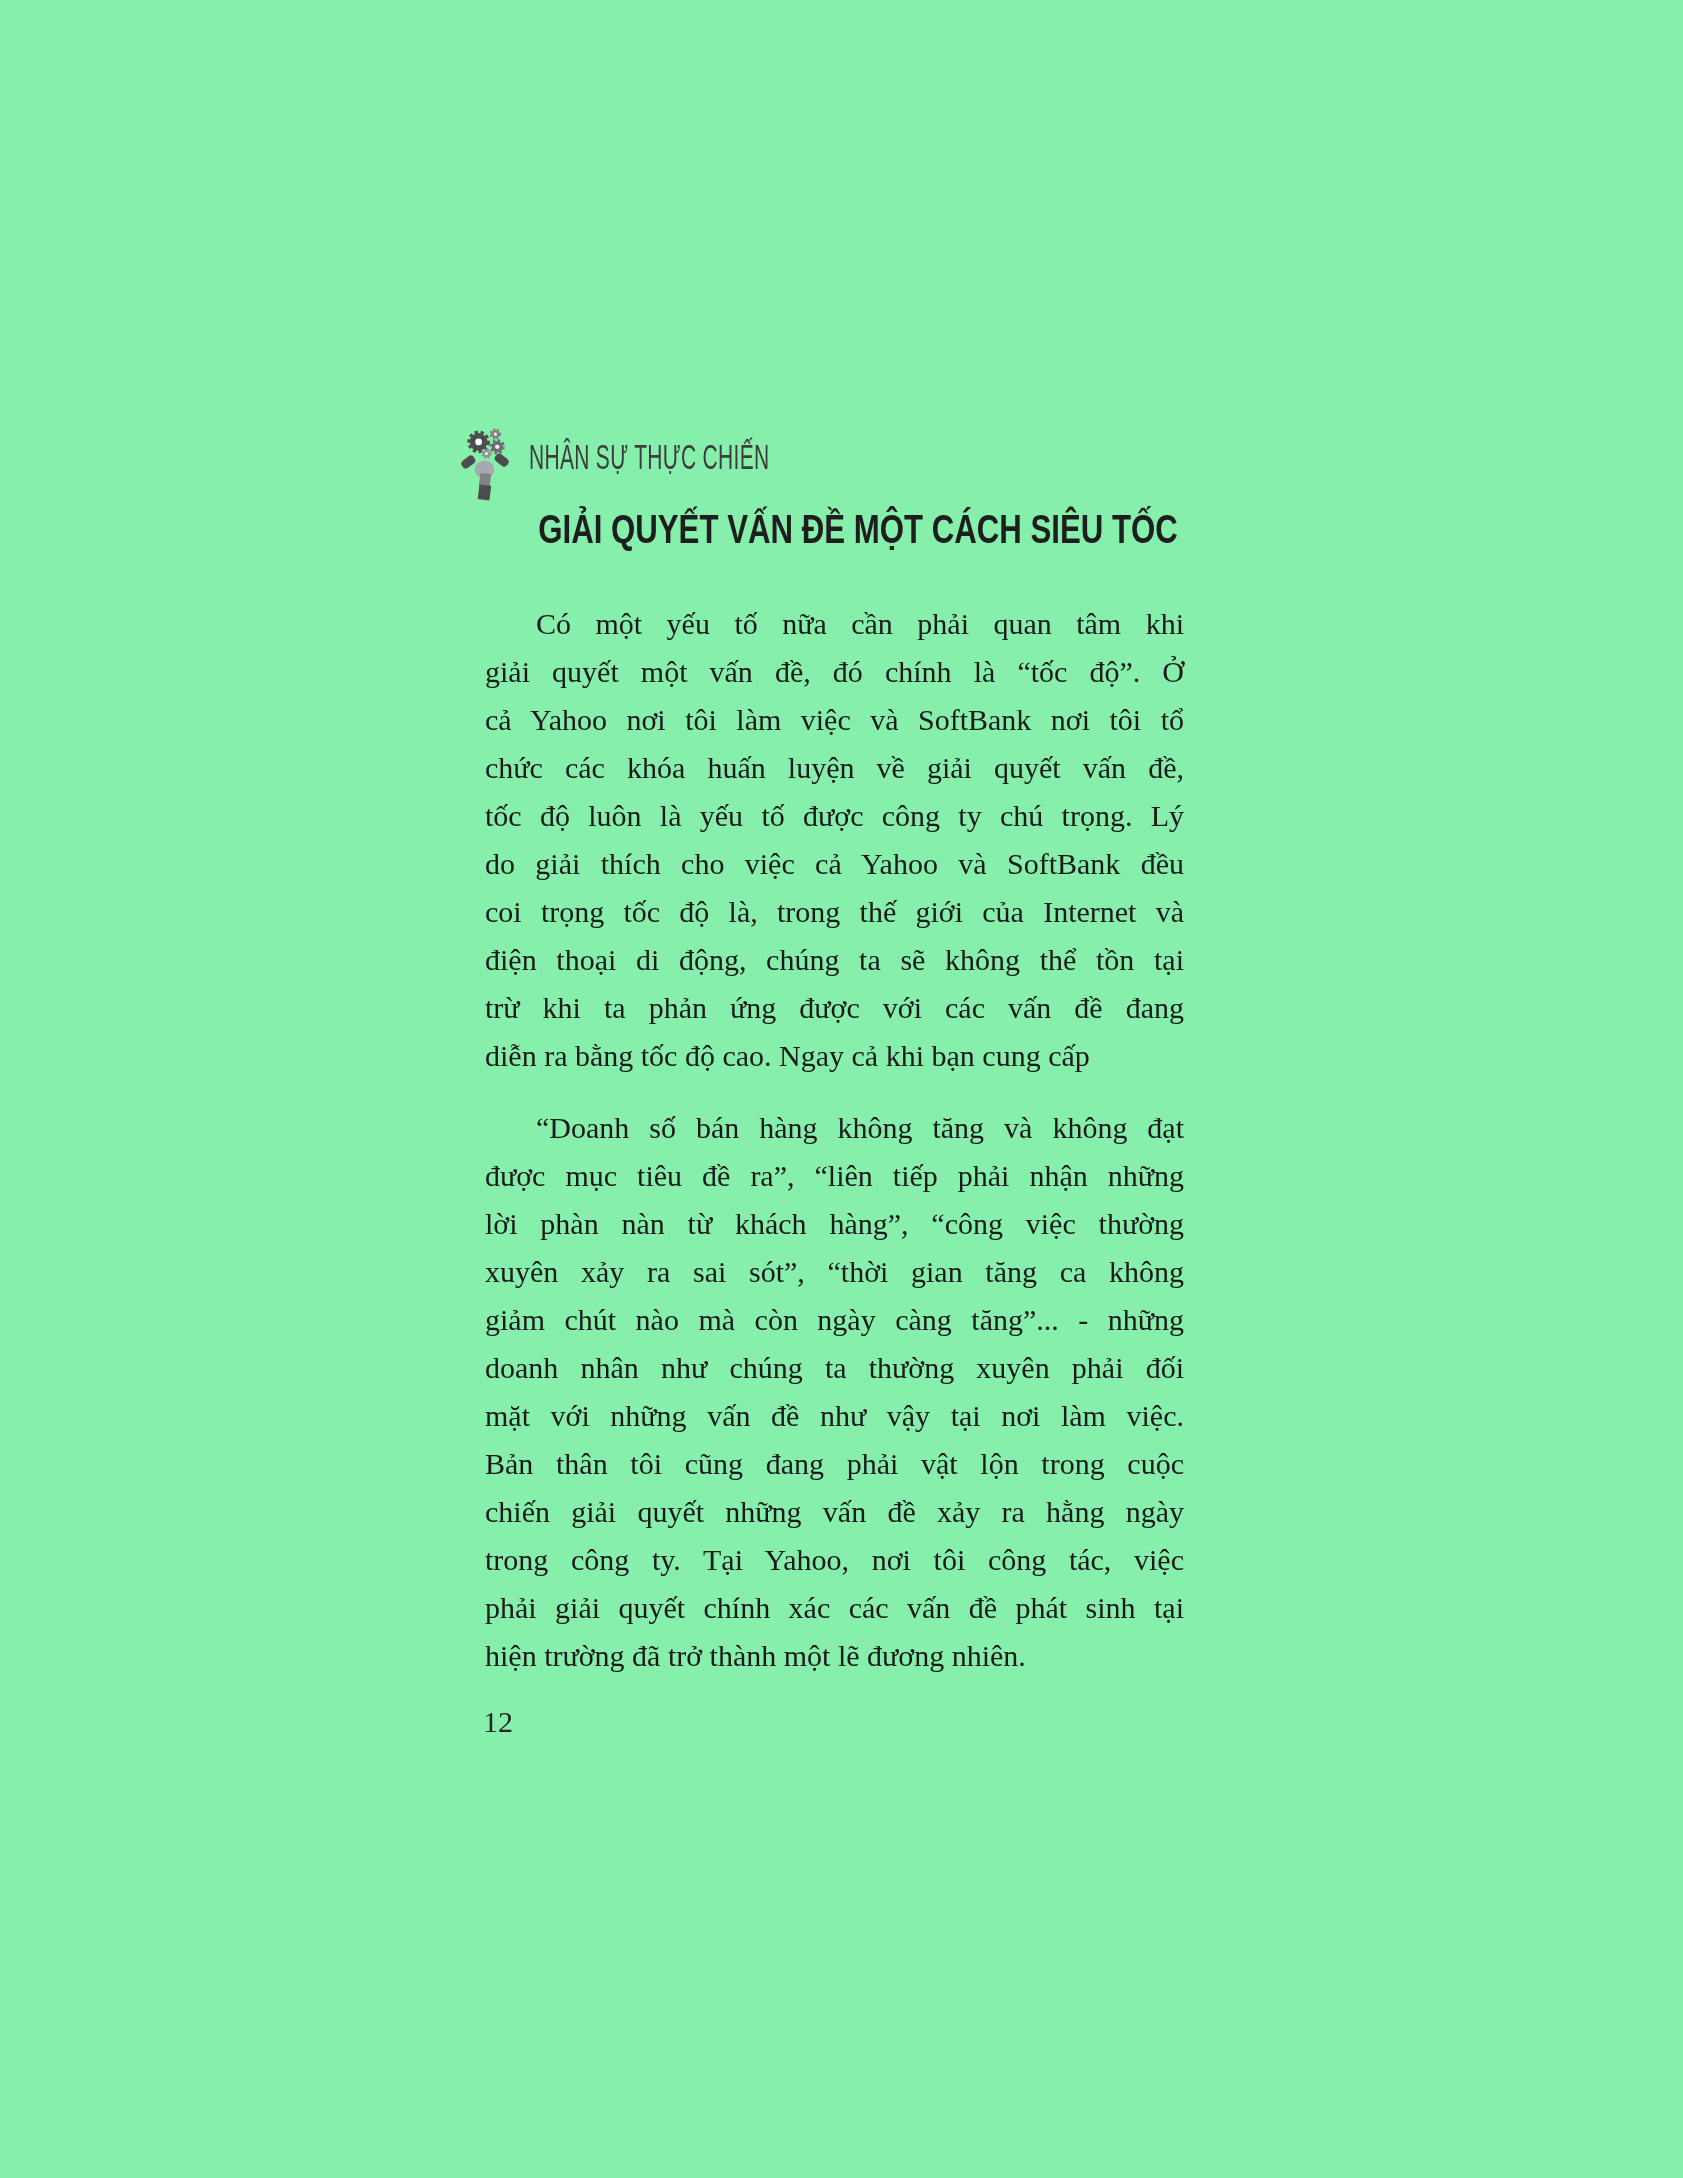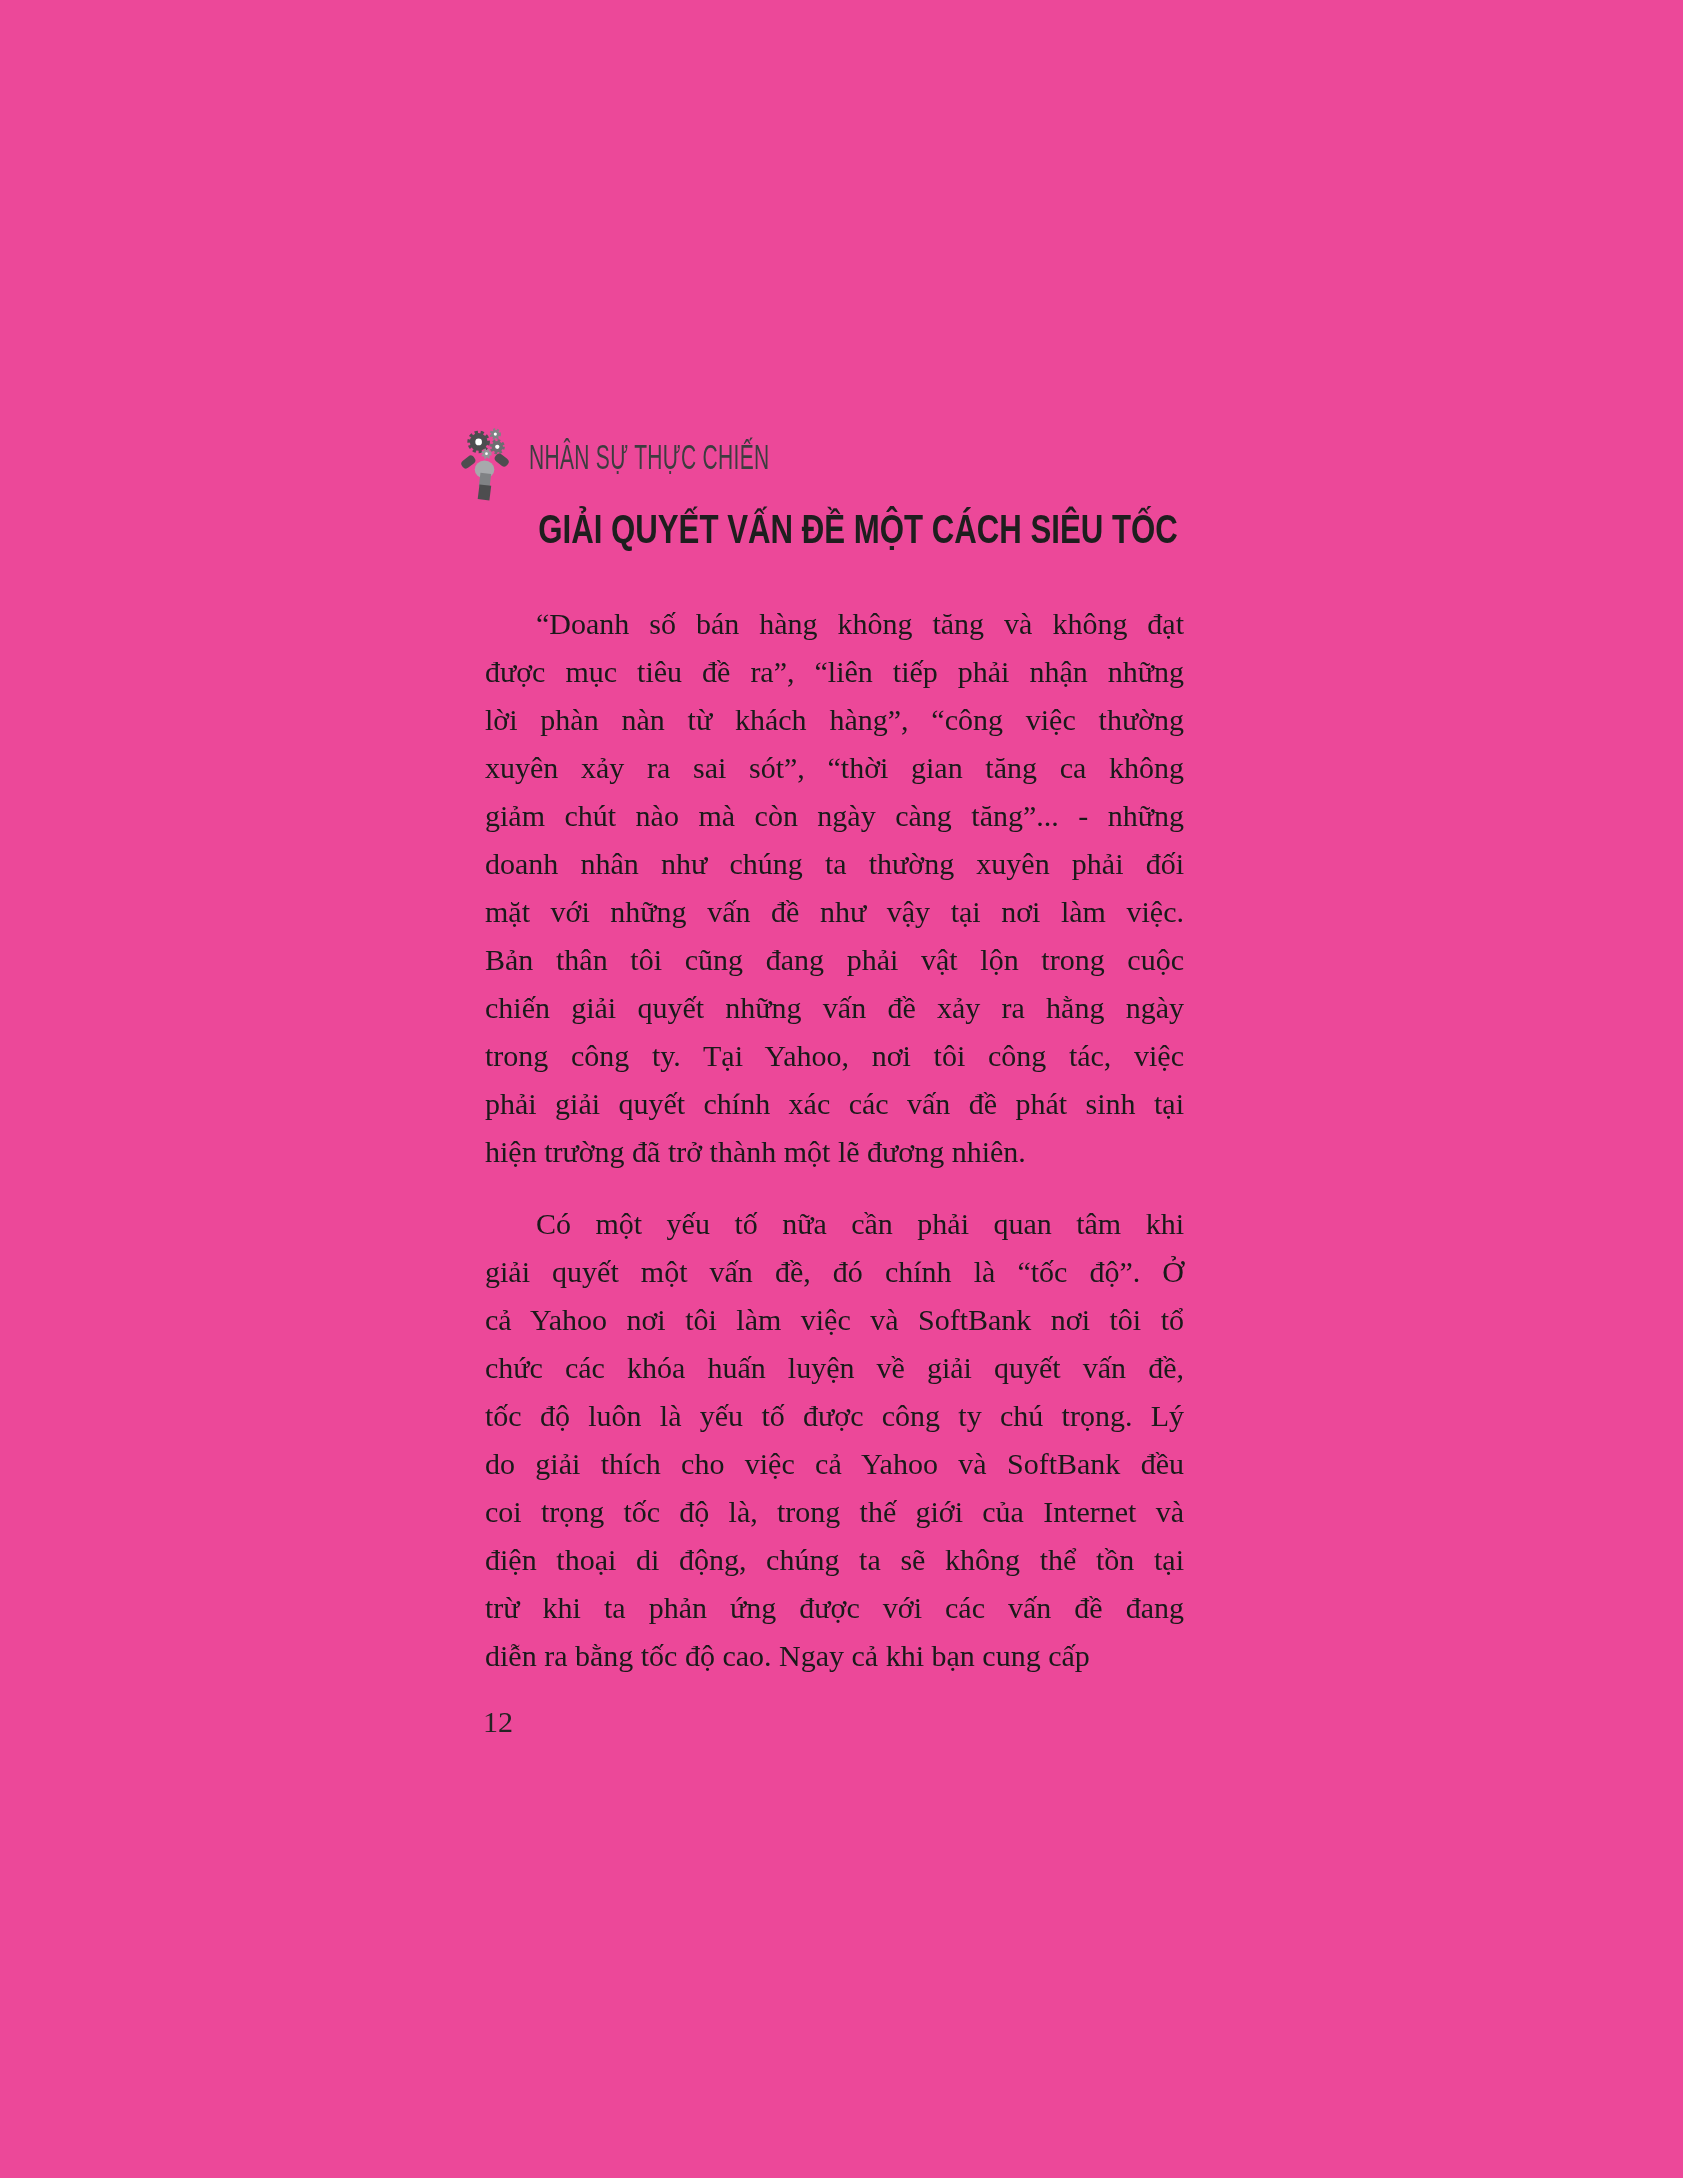--- a/index.html
+++ b/index.html
@@ -11,7 +11,7 @@
     position: relative;
     width: 1683px;
     height: 2178px;
-    background: #ec4899;
+    background: #86efac;
     overflow: hidden;
     font-family: "Liberation Serif", "DejaVu Serif", serif;
   }

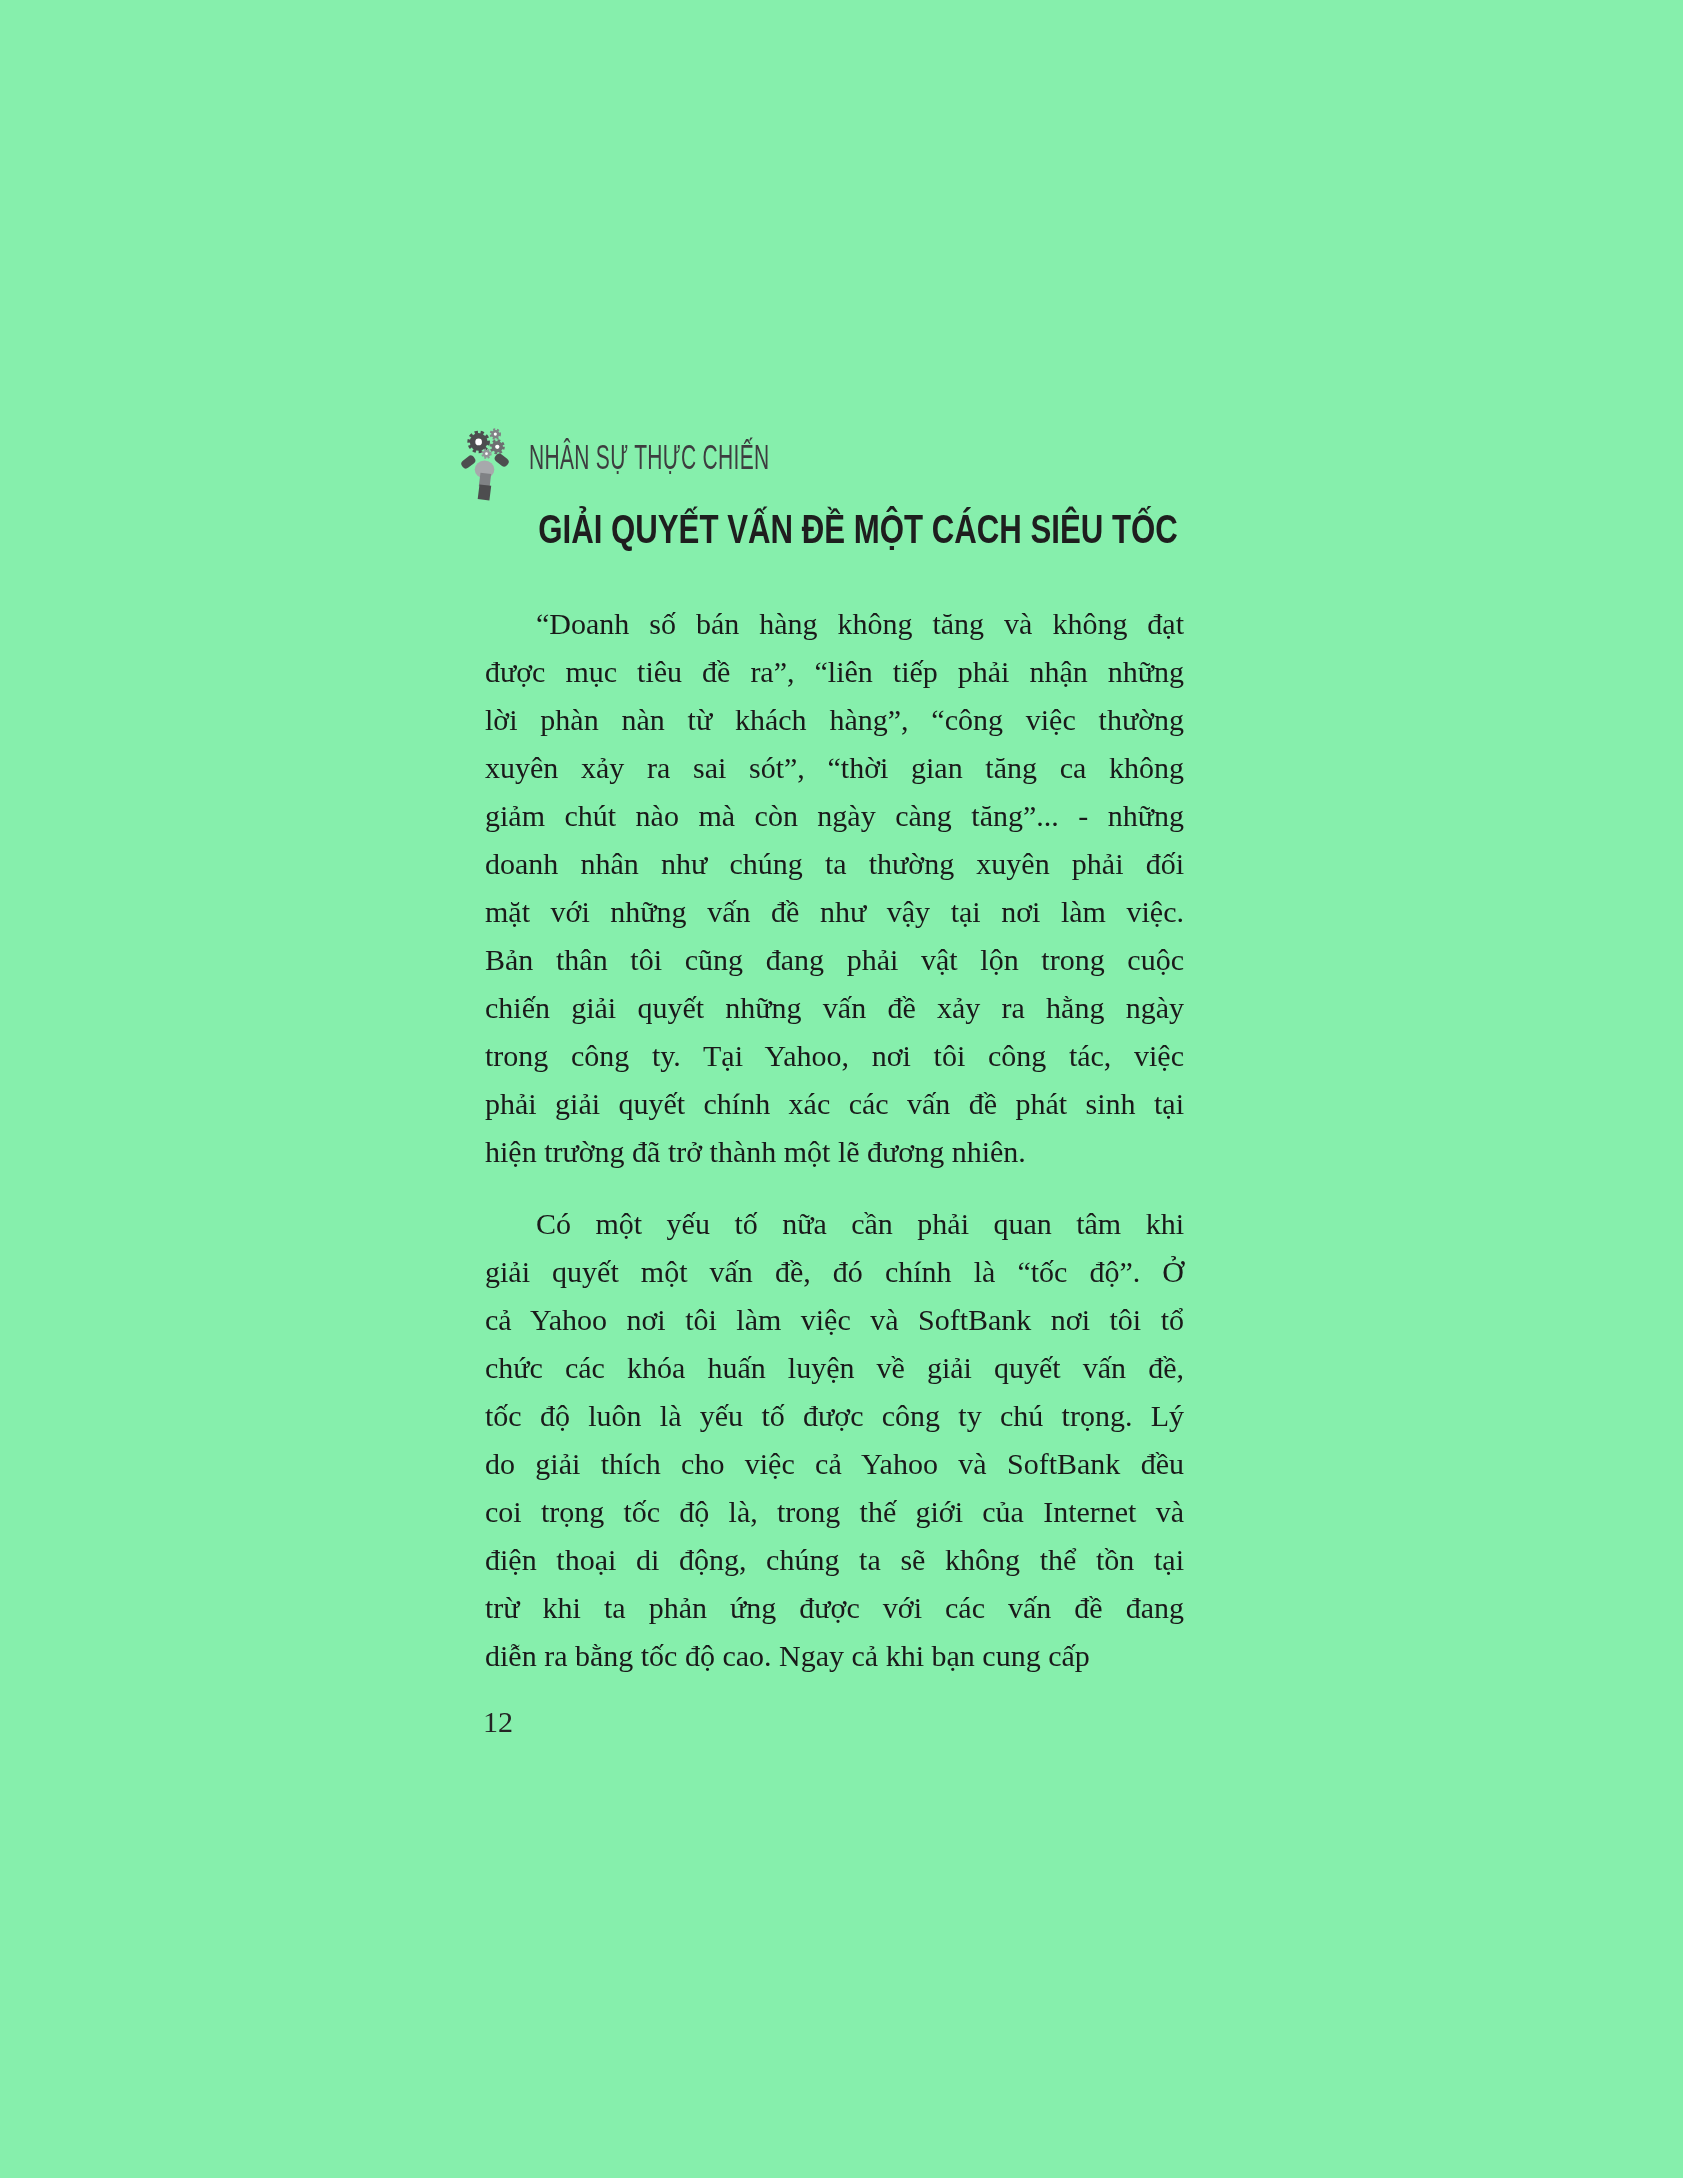--- a/index.html
+++ b/index.html
@@ -137,6 +137,18 @@
 
   <div class="body-text">
     <div class="para">
+        <div class="line">Có một yếu tố nữa cần phải quan tâm khi</div>
+        <div class="line">giải quyết một vấn đề, đó chính là “tốc độ”. Ở</div>
+        <div class="line">cả Yahoo nơi tôi làm việc và SoftBank nơi tôi tổ</div>
+        <div class="line">chức các khóa huấn luyện về giải quyết vấn đề,</div>
+        <div class="line">tốc độ luôn là yếu tố được công ty chú trọng. Lý</div>
+        <div class="line">do giải thích cho việc cả Yahoo và SoftBank đều</div>
+        <div class="line">coi trọng tốc độ là, trong thế giới của Internet và</div>
+        <div class="line">điện thoại di động, chúng ta sẽ không thể tồn tại</div>
+        <div class="line">trừ khi ta phản ứng được với các vấn đề đang</div>
+        <div class="line">diễn ra bằng tốc độ cao. Ngay cả khi bạn cung cấp</div>
+      </div>
+    <div class="para">
         <div class="line">“Doanh số bán hàng không tăng và không đạt</div>
         <div class="line">được mục tiêu đề ra”, “liên tiếp phải nhận những</div>
         <div class="line">lời phàn nàn từ khách hàng”, “công việc thường</div>
@@ -150,18 +162,6 @@
         <div class="line">phải giải quyết chính xác các vấn đề phát sinh tại</div>
         <div class="line">hiện trường đã trở thành một lẽ đương nhiên.</div>
       </div>
-    <div class="para">
-        <div class="line">Có một yếu tố nữa cần phải quan tâm khi</div>
-        <div class="line">giải quyết một vấn đề, đó chính là “tốc độ”. Ở</div>
-        <div class="line">cả Yahoo nơi tôi làm việc và SoftBank nơi tôi tổ</div>
-        <div class="line">chức các khóa huấn luyện về giải quyết vấn đề,</div>
-        <div class="line">tốc độ luôn là yếu tố được công ty chú trọng. Lý</div>
-        <div class="line">do giải thích cho việc cả Yahoo và SoftBank đều</div>
-        <div class="line">coi trọng tốc độ là, trong thế giới của Internet và</div>
-        <div class="line">điện thoại di động, chúng ta sẽ không thể tồn tại</div>
-        <div class="line">trừ khi ta phản ứng được với các vấn đề đang</div>
-        <div class="line">diễn ra bằng tốc độ cao. Ngay cả khi bạn cung cấp</div>
-      </div>
   </div>
 
   <div class="page-number">12</div>

